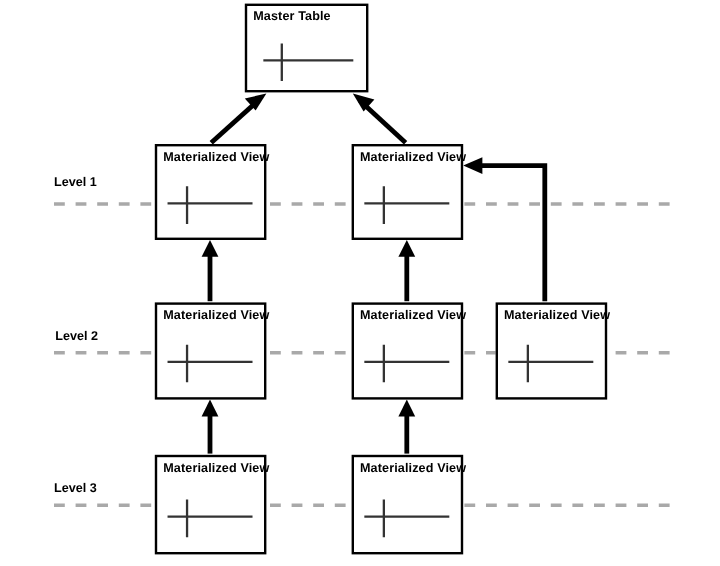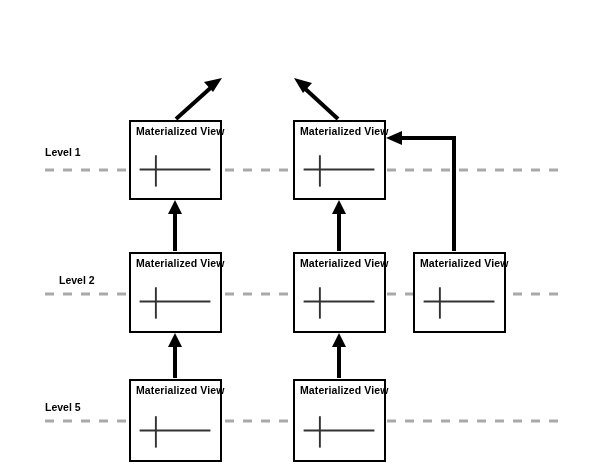--- a/index.html
+++ b/index.html
@@ -107,6 +107,13 @@
   <div class="level-label" style="left:59px; top:274px;">Level 2</div>
   <div class="level-label" style="left:45px; top:401px;">Level 5</div>
 
+  <div class="node-box" style="left:204px; top:3px; width:103px; height:74px;">
+    <div class="node-label">Master Table</div>
+    <svg class="glyph" viewBox="0 0 103 74" preserveAspectRatio="none">
+      <line x1="14" y1="48" x2="92" y2="48" stroke="#333333" stroke-width="2"></line>
+      <line x1="30" y1="33" x2="30" y2="66" stroke="#333333" stroke-width="2"></line>
+    </svg>
+  </div>
 
   <div class="node-box" style="left:129px; top:120px; width:93px; height:80px;">
     <div class="node-label">Materialized View</div>

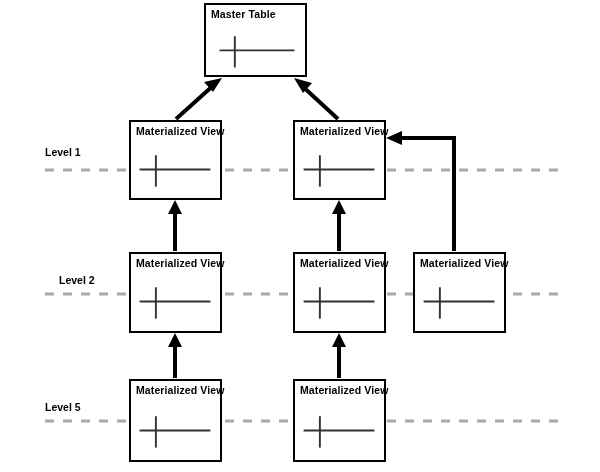--- a/index.html
+++ b/index.html
@@ -104,7 +104,7 @@
   </svg>
 
   <div class="level-label" style="left:45px; top:146px;text-align:center;">Level 1</div>
-  <div class="level-label" style="left:59px; top:274px;">Level 2</div>
+  <div class="level-label" style="left:46px; top:274px;">Level 2</div>
   <div class="level-label" style="left:45px; top:401px;">Level 5</div>
 
   <div class="node-box" style="left:204px; top:3px; width:103px; height:74px;">

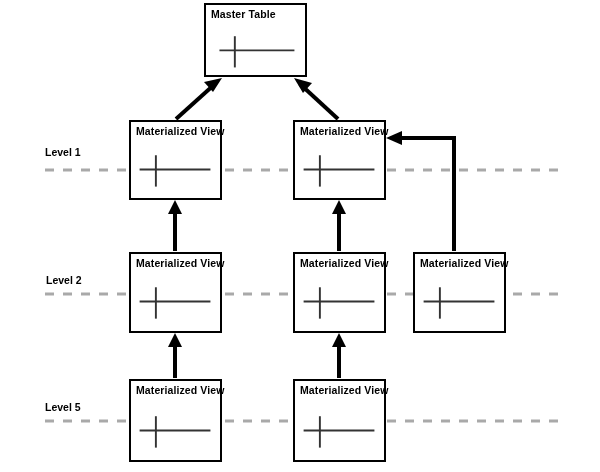--- a/index.html
+++ b/index.html
@@ -105,7 +105,7 @@
 
   <div class="level-label" style="left:45px; top:146px;text-align:center;">Level 1</div>
   <div class="level-label" style="left:46px; top:274px;">Level 2</div>
-  <div class="level-label" style="left:45px; top:401px;">Level 5</div>
+  <div class="level-label" style="left:45px; top:401px;">Level 3</div>
 
   <div class="node-box" style="left:204px; top:3px; width:103px; height:74px;">
     <div class="node-label">Master Table</div>

